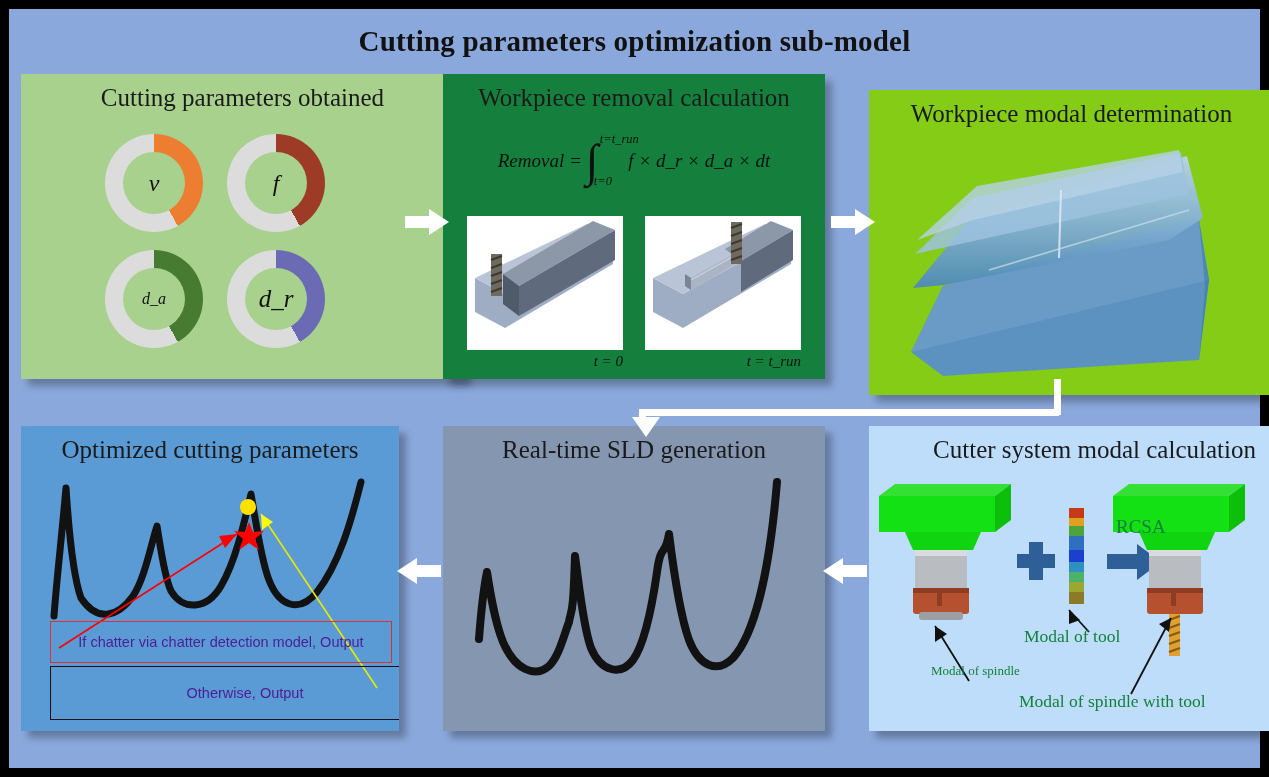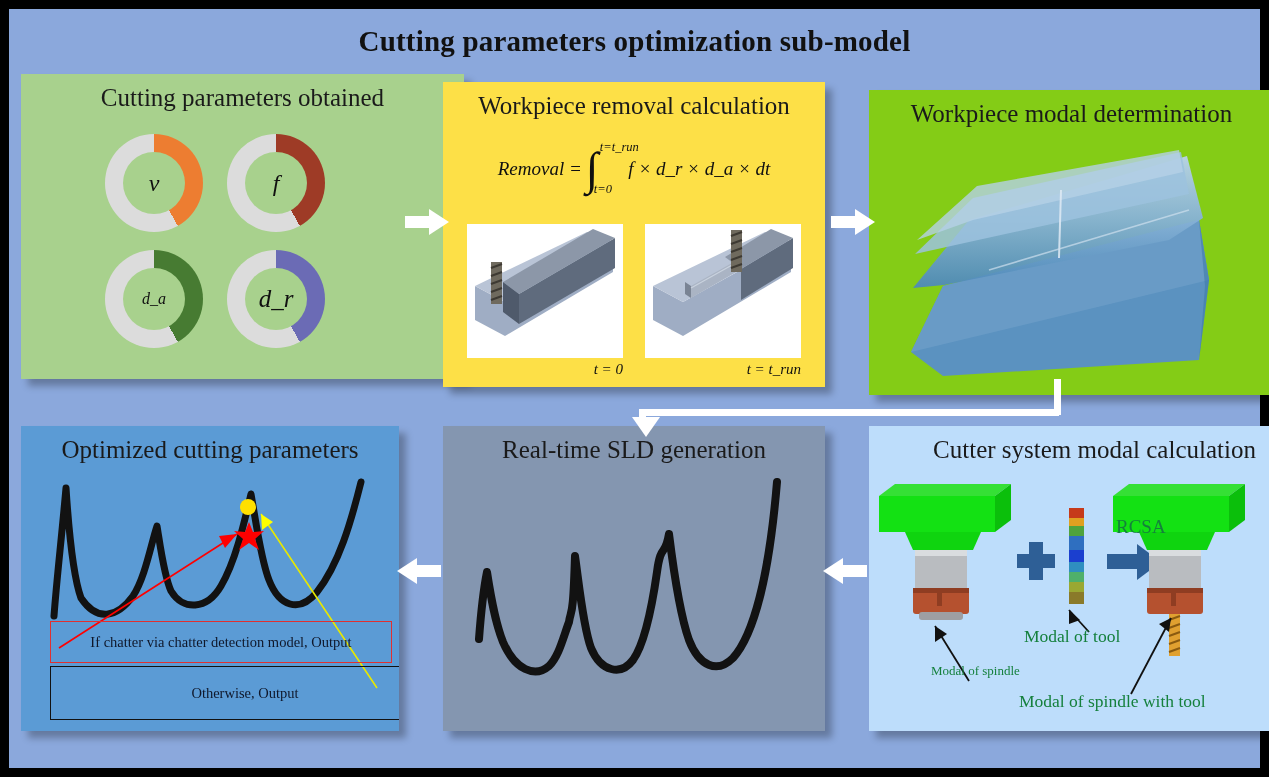--- a/index.html
+++ b/index.html
@@ -17,7 +17,7 @@
 
   
   #boxA{left:12px;top:65px;width:443px;height:305px;background:#a8d18d;}
-  #boxB{left:434px;top:73px;width:382px;height:305px;background:#fde047;}
+  #boxB{left:434px;top:65px;width:382px;height:305px;background:#15803d;}
   #boxC{left:860px;top:81px;width:405px;height:305px;background:#84cc16;}
   #boxD{left:12px;top:417px;width:378px;height:305px;background:#5b9bd5;}
   #boxE{left:434px;top:417px;width:382px;height:305px;background:#8496b0;}

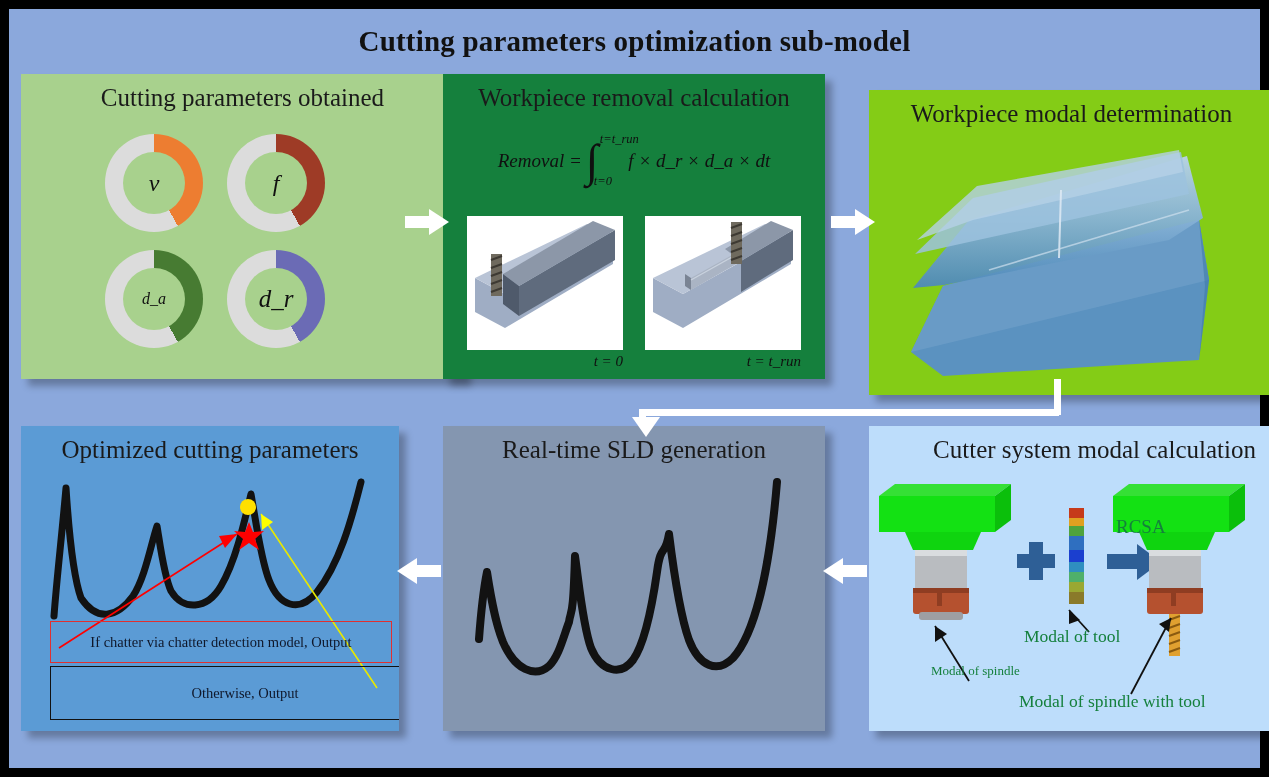--- a/index.html
+++ b/index.html
@@ -48,7 +48,7 @@
   .lbl{position:absolute;font-size:17px;color:#15803d;font-family:"Liberation Serif",serif;white-space:nowrap;}
 
   .txtbox{position:absolute;display:flex;align-items:center;justify-content:center;
-          font-size:14.5px;color:#0f172a;font-family:Liberation Serif, serif;background:transparent;text-align:center;}
+          font-size:14.5px;color:#4c1d95;font-family:Liberation Sans, sans-serif;background:transparent;text-align:center;}
   #chatterBox{left:41px;top:612px;width:340px;height:40px;border:1.6px solid #e03030;}
   #otherBox{left:41px;top:657px;width:340px;height:52px;border:1.6px solid #111;}
 </style>

